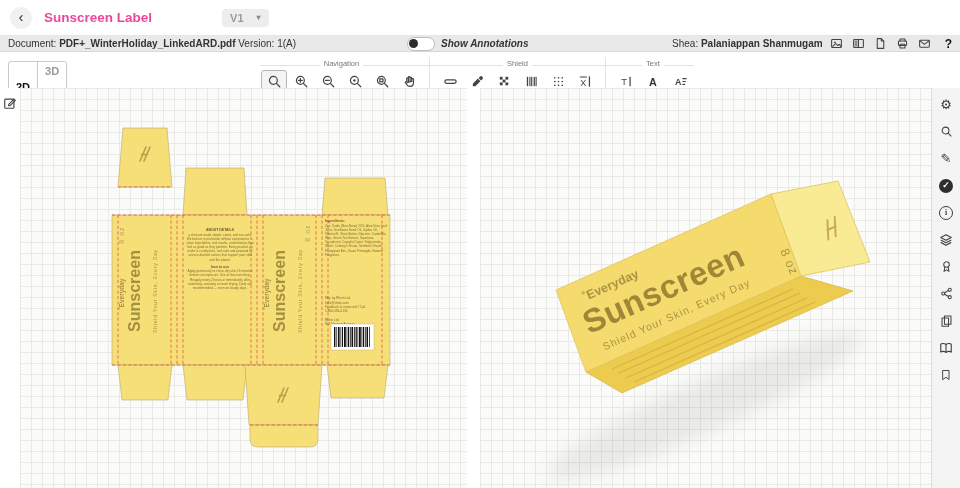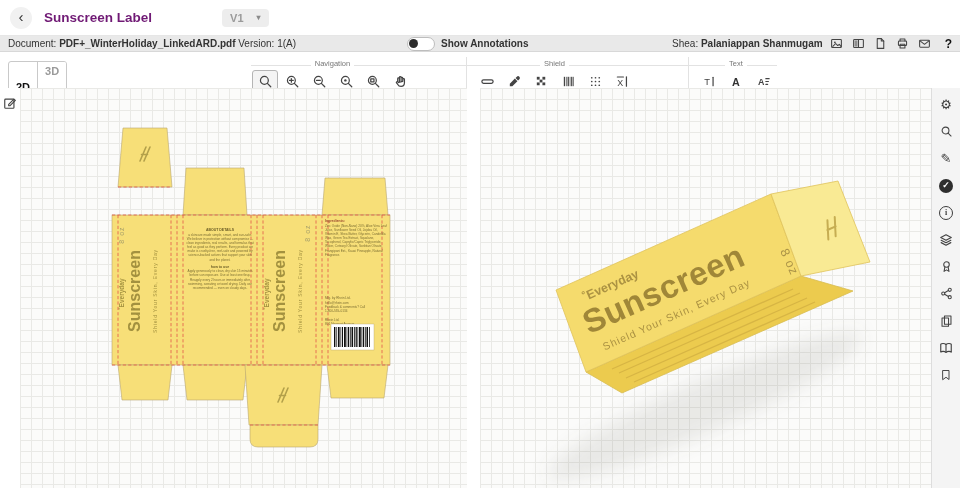--- a/index.html
+++ b/index.html
@@ -12,7 +12,7 @@
        display:flex;align-items:center;padding:0 10px;box-sizing:border-box;}
   .back{width:22px;height:22px;border-radius:50%;background:#f1f1f1;display:flex;align-items:center;justify-content:center;
         font-size:15px;color:#333;cursor:pointer;margin-right:12px;padding-bottom:2px;box-sizing:border-box;}
-  .title{font-size:13.5px;font-weight:bold;color:#701a75;}
+  .title{font-size:13.5px;font-weight:bold;color:#ec4899;}
   .ver{margin-left:70px;background:#ededed;border-radius:4px;padding:3px 8px;font-size:11px;font-weight:bold;
        color:#9a9a9a;display:flex;align-items:center;gap:13px;cursor:pointer;}
   .ver .car{font-size:8px;color:#8a8a8a;}

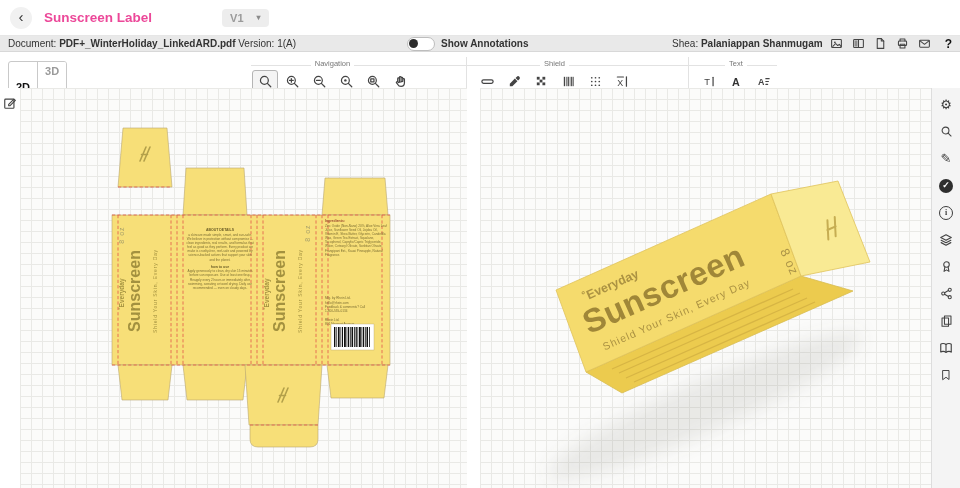--- a/index.html
+++ b/index.html
@@ -24,7 +24,7 @@
   .toggle{margin-left:105px;width:26px;height:12px;background:#fff;border:1px solid #bdbdbd;border-radius:7px;
           position:relative;cursor:pointer;flex:none;}
   .knob{position:absolute;left:1px;top:1px;width:9px;height:9px;border-radius:50%;background:#2c2c2c;}
-  .toglabel{font-weight:bold;}
+  .toglabel{font-weight:bold;font-style:italic;}
   .spacer{flex:1;}
   .dicon{width:16px;height:14px;display:flex;align-items:center;justify-content:center;cursor:pointer;}
   .help{font-size:12px;font-weight:bold;color:#111;margin-left:6px;cursor:pointer;}

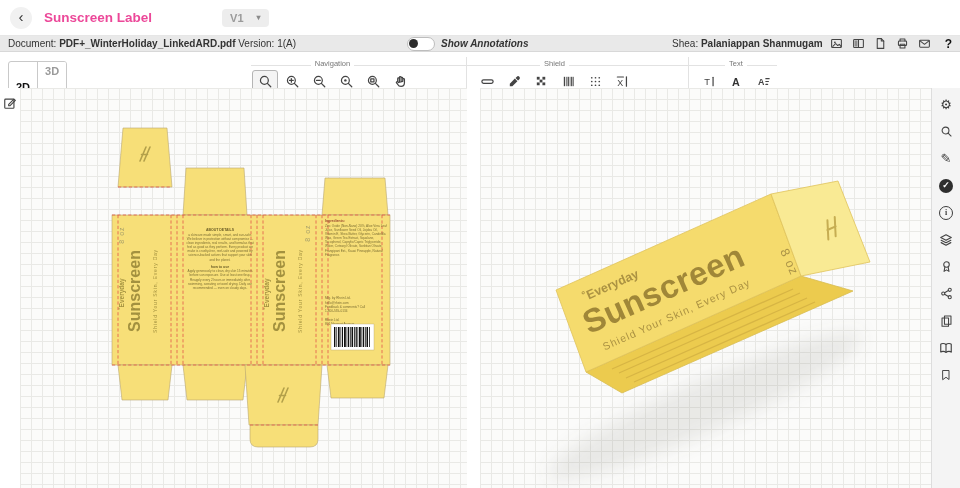--- a/index.html
+++ b/index.html
@@ -35,7 +35,7 @@
   .seg-btn{padding:3px 7px;font-size:11px;font-weight:bold;color:#9a9a9a;background:#fff;cursor:pointer;}
   .seg-btn + .seg-btn{border-left:1px solid #c9c9c9;}
   .seg-btn.active{color:#111;margin-top:16px;}
-  .tool-groups{position:absolute;left:245px;top:1px;display:flex;align-items:flex-end;gap:46px;}
+  .tool-groups{position:absolute;left:254px;top:1px;display:flex;align-items:flex-end;}
   .tool-groups::before{content:'';position:absolute;top:8px;left:6px;right:6px;height:1px;background:#e2e2e2;}
   .tool-group{display:flex;flex-direction:column;align-items:center;padding:2px 7px 0 7px;position:relative;}
   .tool-group + .tool-group{border-left:1px solid #e2e2e2;}

